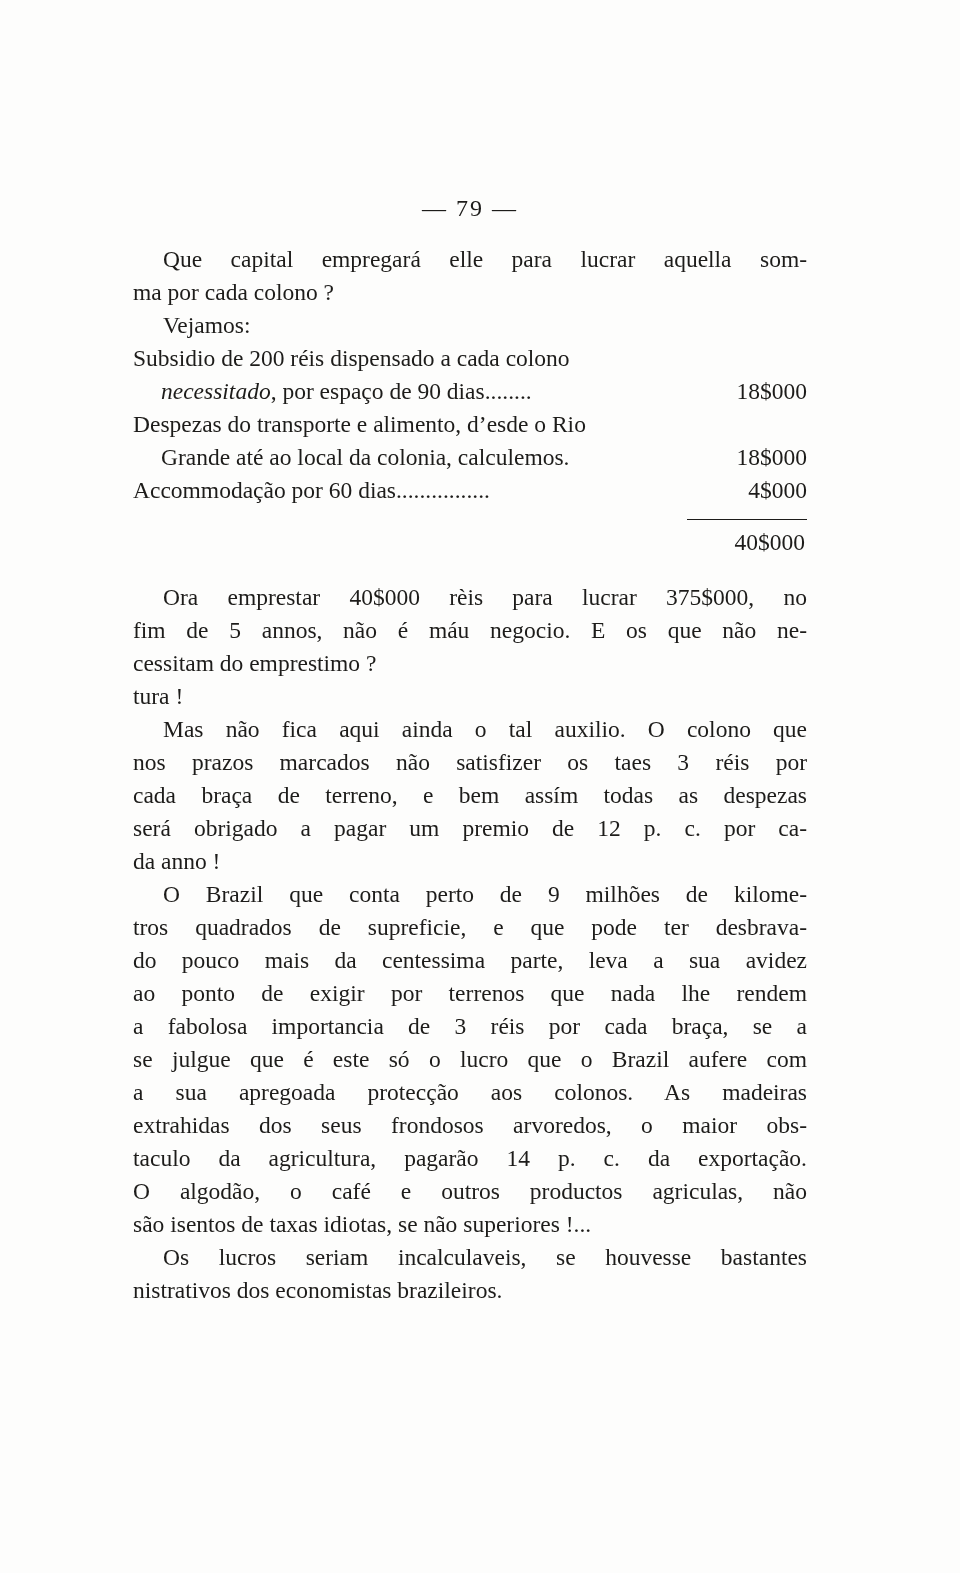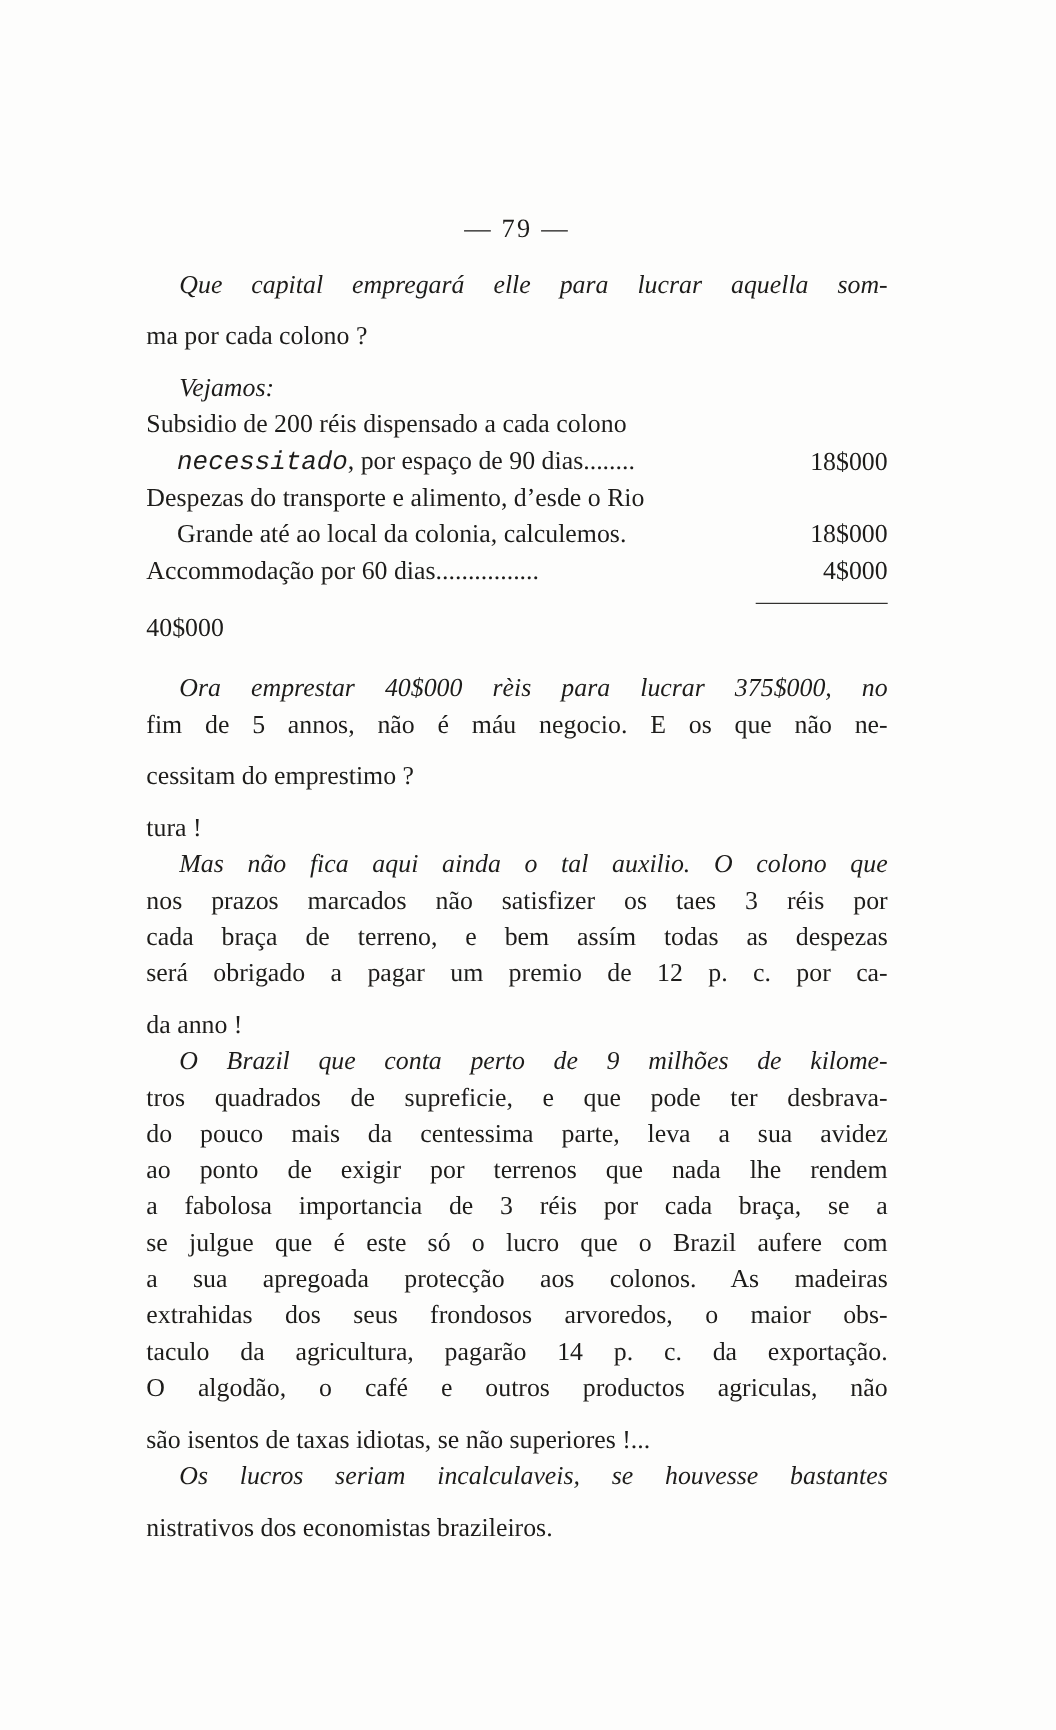--- a/index.html
+++ b/index.html
@@ -45,7 +45,7 @@
     text-align-last: left;
     margin-top: 14px;
   }
-  .ind { text-indent: 30px; font-style: italic; }
+  .ind { text-indent: 30px; }
   .acct-row {
     display: flex;
     justify-content: space-between;

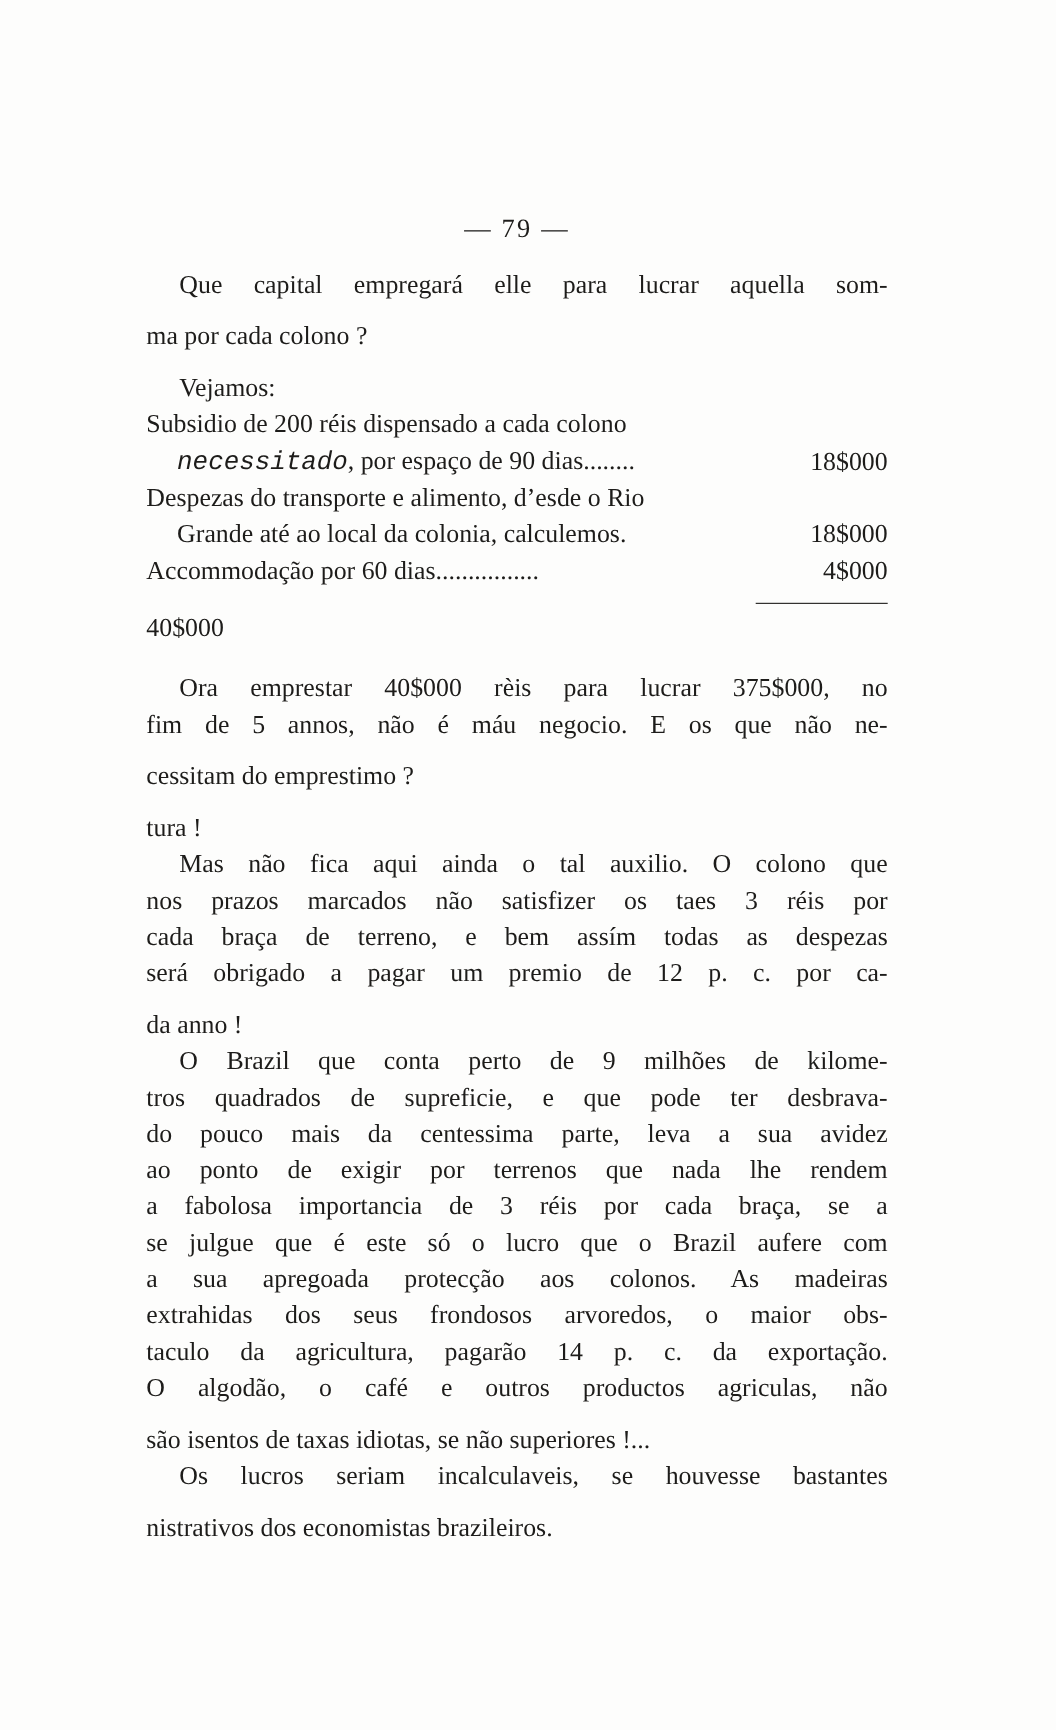--- a/index.html
+++ b/index.html
@@ -43,7 +43,6 @@
     white-space: normal;
     text-align: left;
     text-align-last: left;
-    margin-top: 14px;
   }
   .ind { text-indent: 30px; }
   .acct-row {

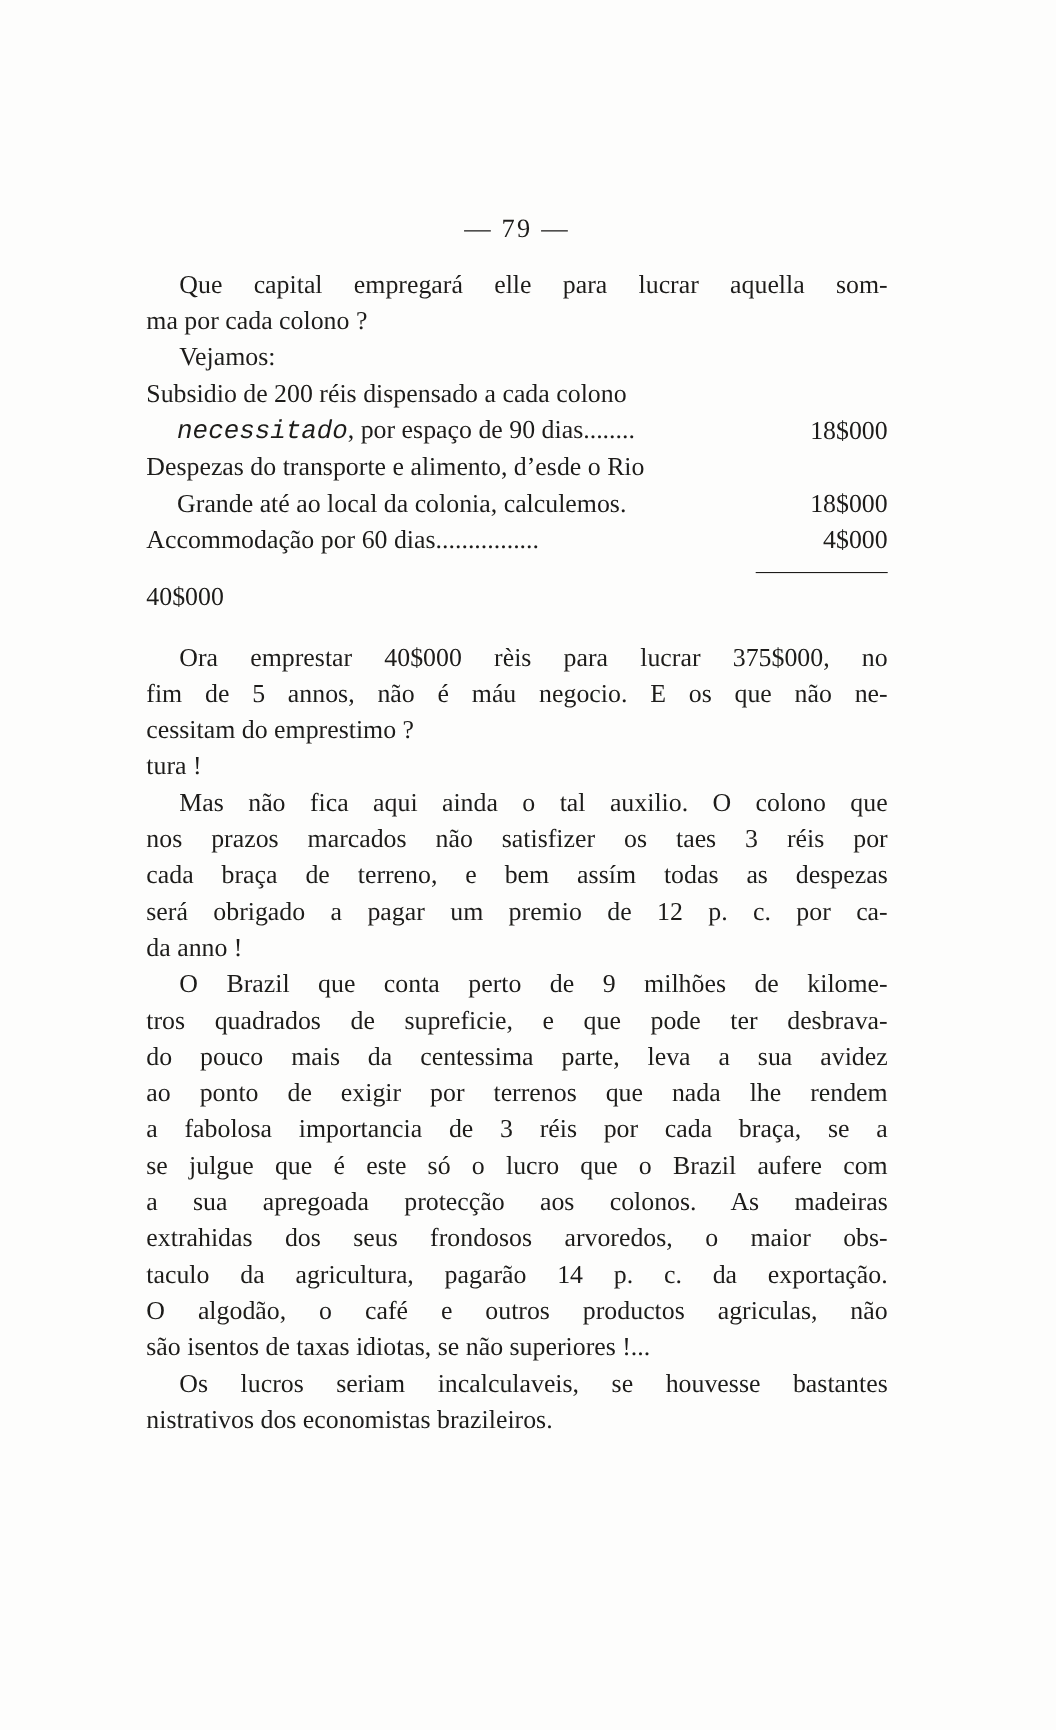--- a/index.html
+++ b/index.html
@@ -52,7 +52,7 @@
   }
   .acct-left { white-space: nowrap; }
   .acct-left.ind2 { padding-left: 28px; }
-  .acct-left em { font-style: italic; font-family: Liberation Mono, monospace; }
+  .acct-left em { font-style: italic; }
   .acct-amount {
     white-space: nowrap;
     padding-left: 10px;

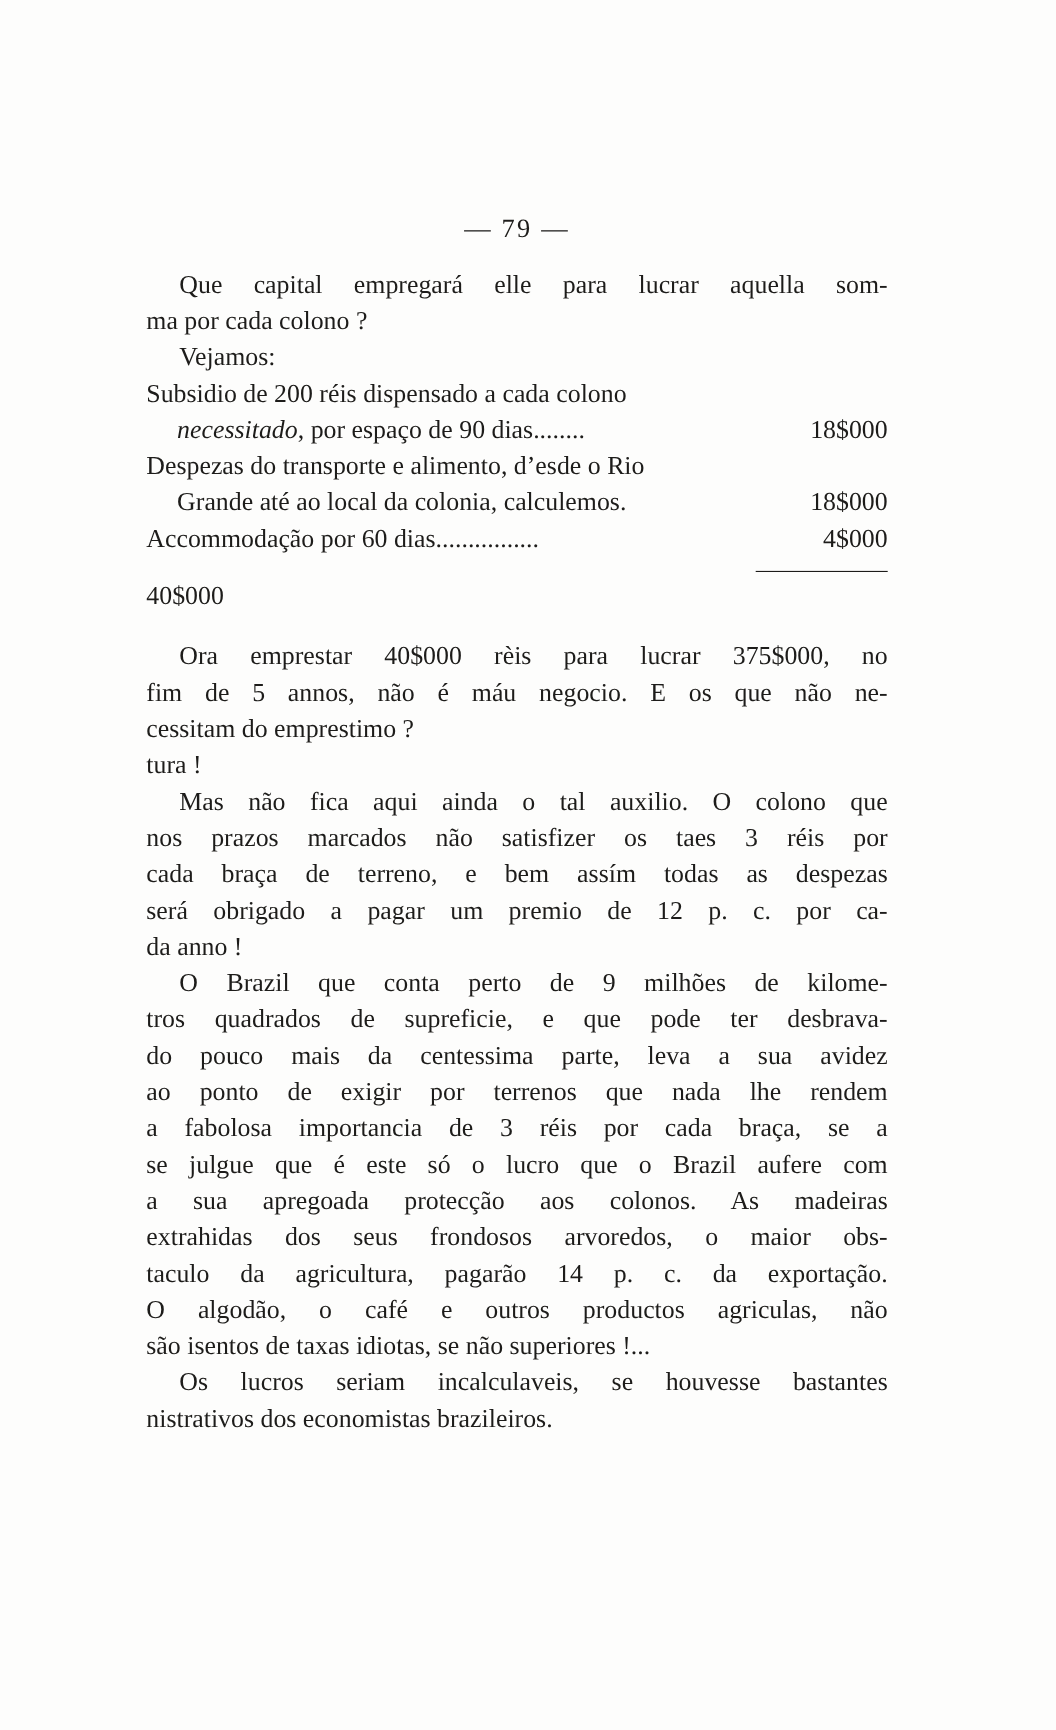--- a/index.html
+++ b/index.html
@@ -68,7 +68,7 @@
     height: 0;
   }
   .total-amount {
-    text-align: left;
+    text-align: right;
     padding-top: 6px;
     padding-right: 2px;
   }

